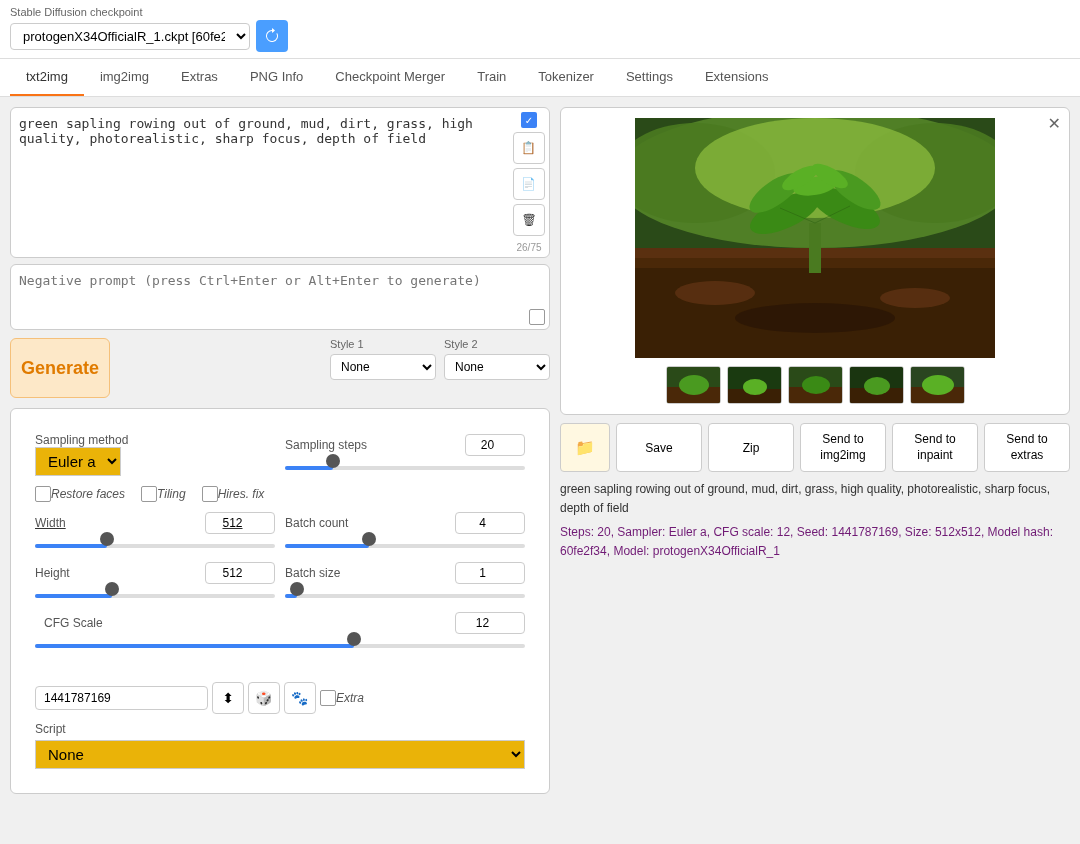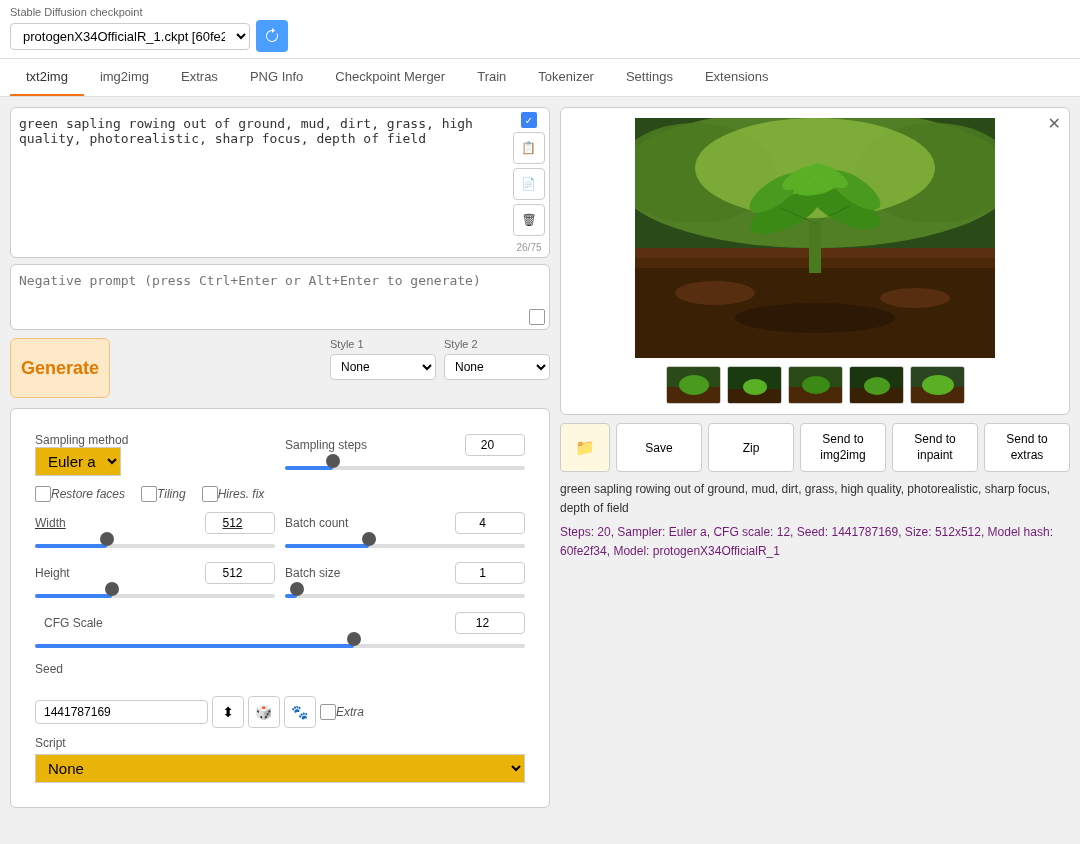--- a/index.html
+++ b/index.html
@@ -246,7 +246,6 @@
 
       <div class="seed-row" style="margin-top:8px;">
         <div>
-          <div class="seed-label">Seed</div>
           <div style="display:flex;gap:4px;align-items:center;margin-top:20px;">
             <input type="text" class="seed-input" value="1441787169" style="">
             <button class="icon-btn">⬍</button>

